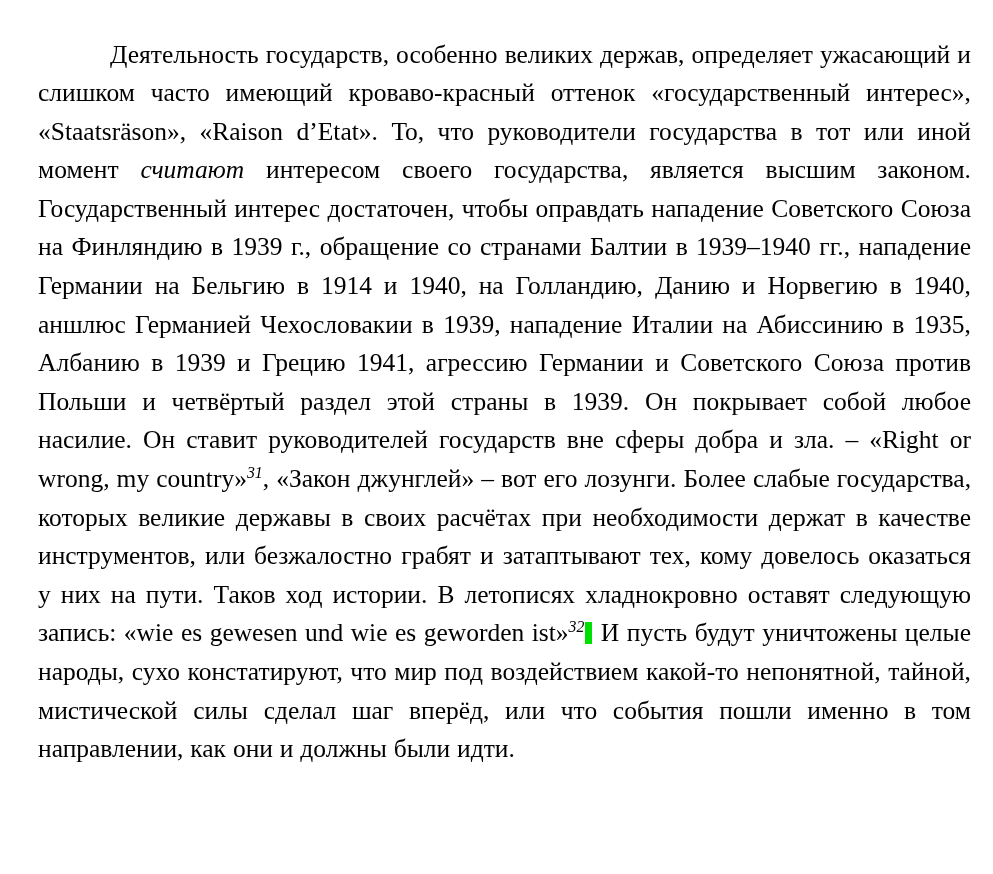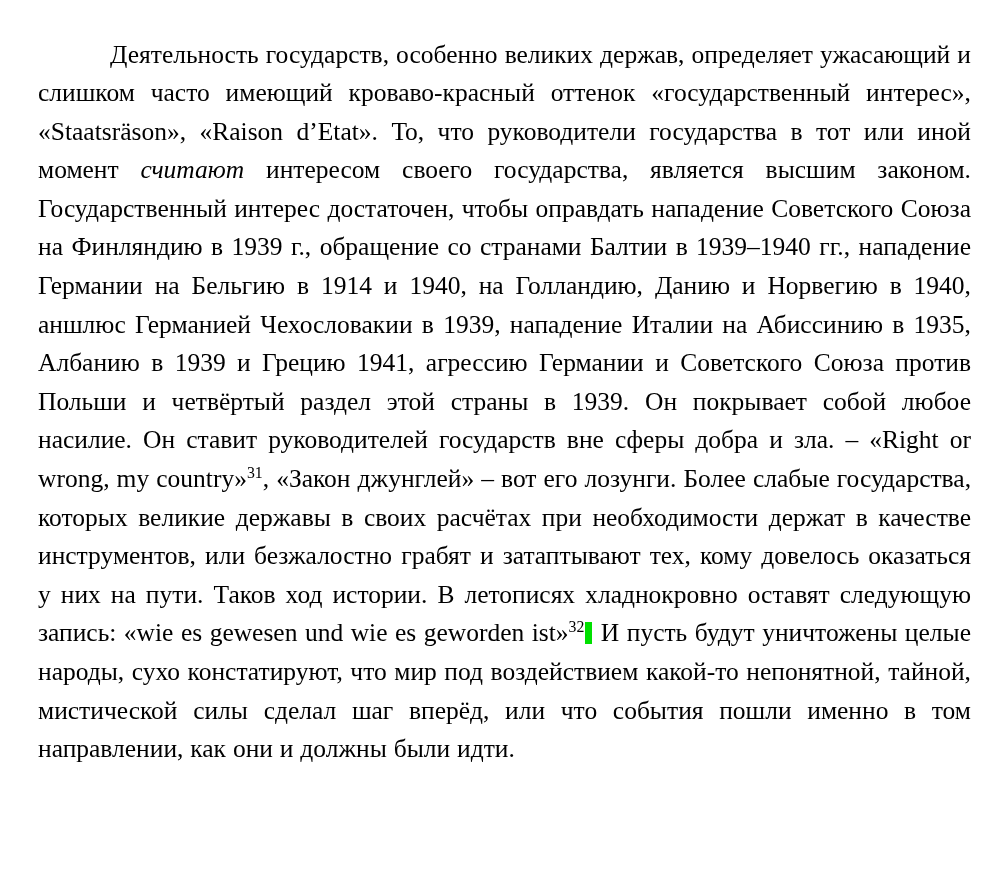--- a/index.html
+++ b/index.html
@@ -37,6 +37,7 @@
     font-size: 0.62em;
     vertical-align: super;
     line-height: 0;
+    font-style: italic;
   }
   .cursor-highlight {
     background: #00e000;

